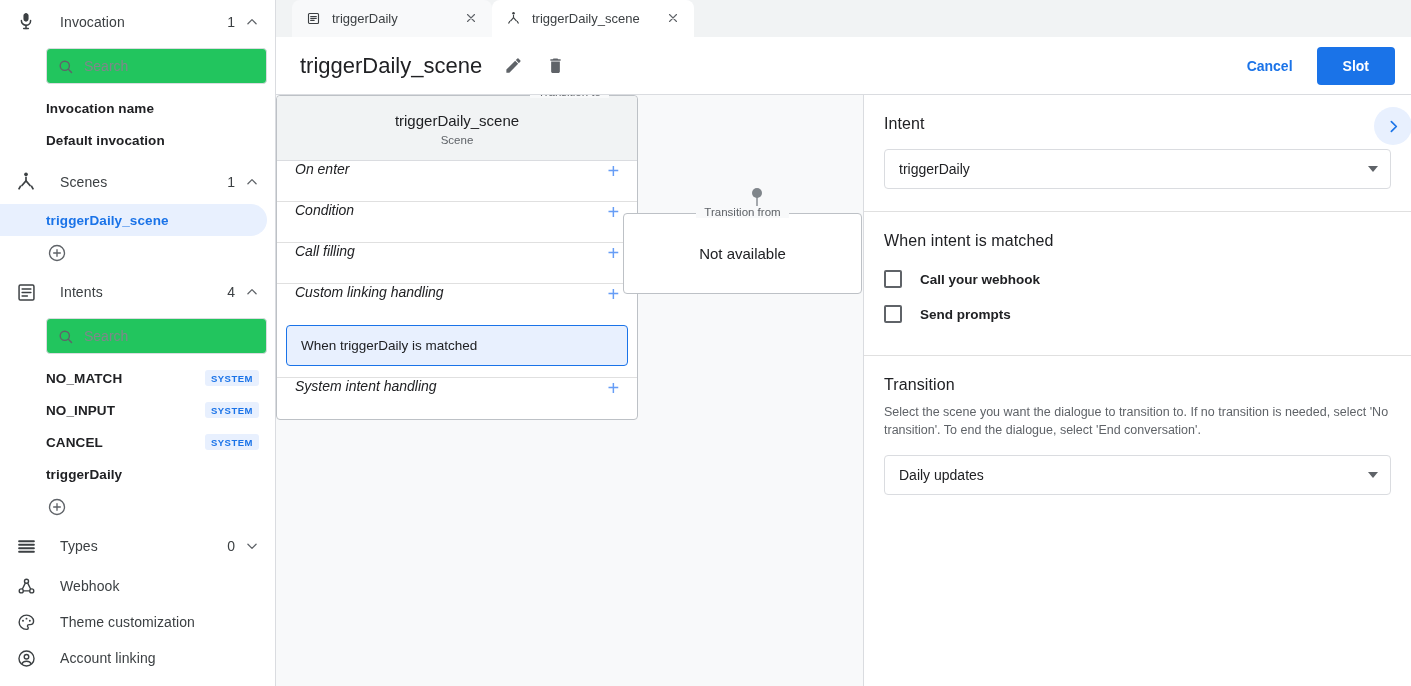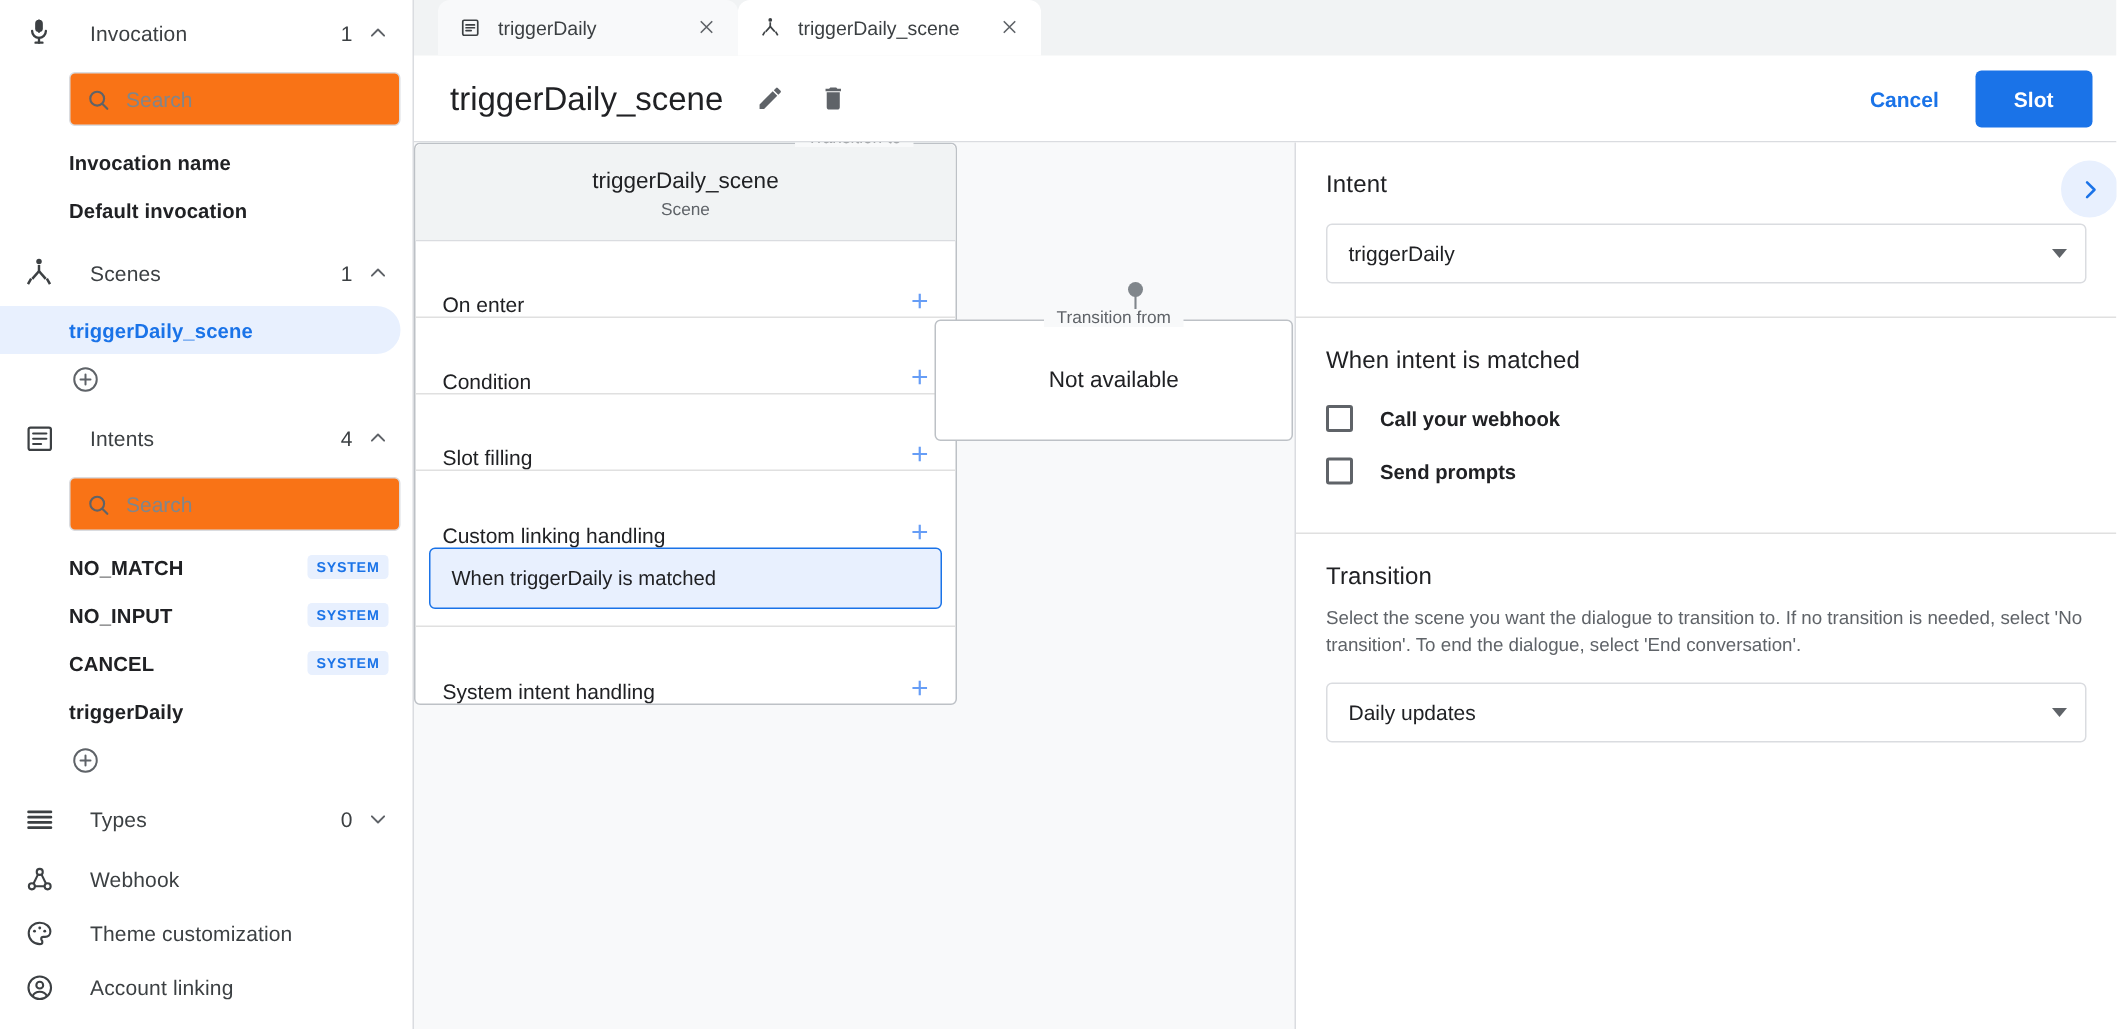--- a/index.html
+++ b/index.html
@@ -44,7 +44,7 @@
   .search-box {
     height: 36px; border: 1px solid #dadce0; border-radius: 4px;
     display: flex; align-items: center; padding: 0 10px;
-    background: #f97316;
+    background: #22c55e;
   }
   .search-box .s-ico { color: #5f6368; display:flex; margin-right: 10px; }
   .search-box input {

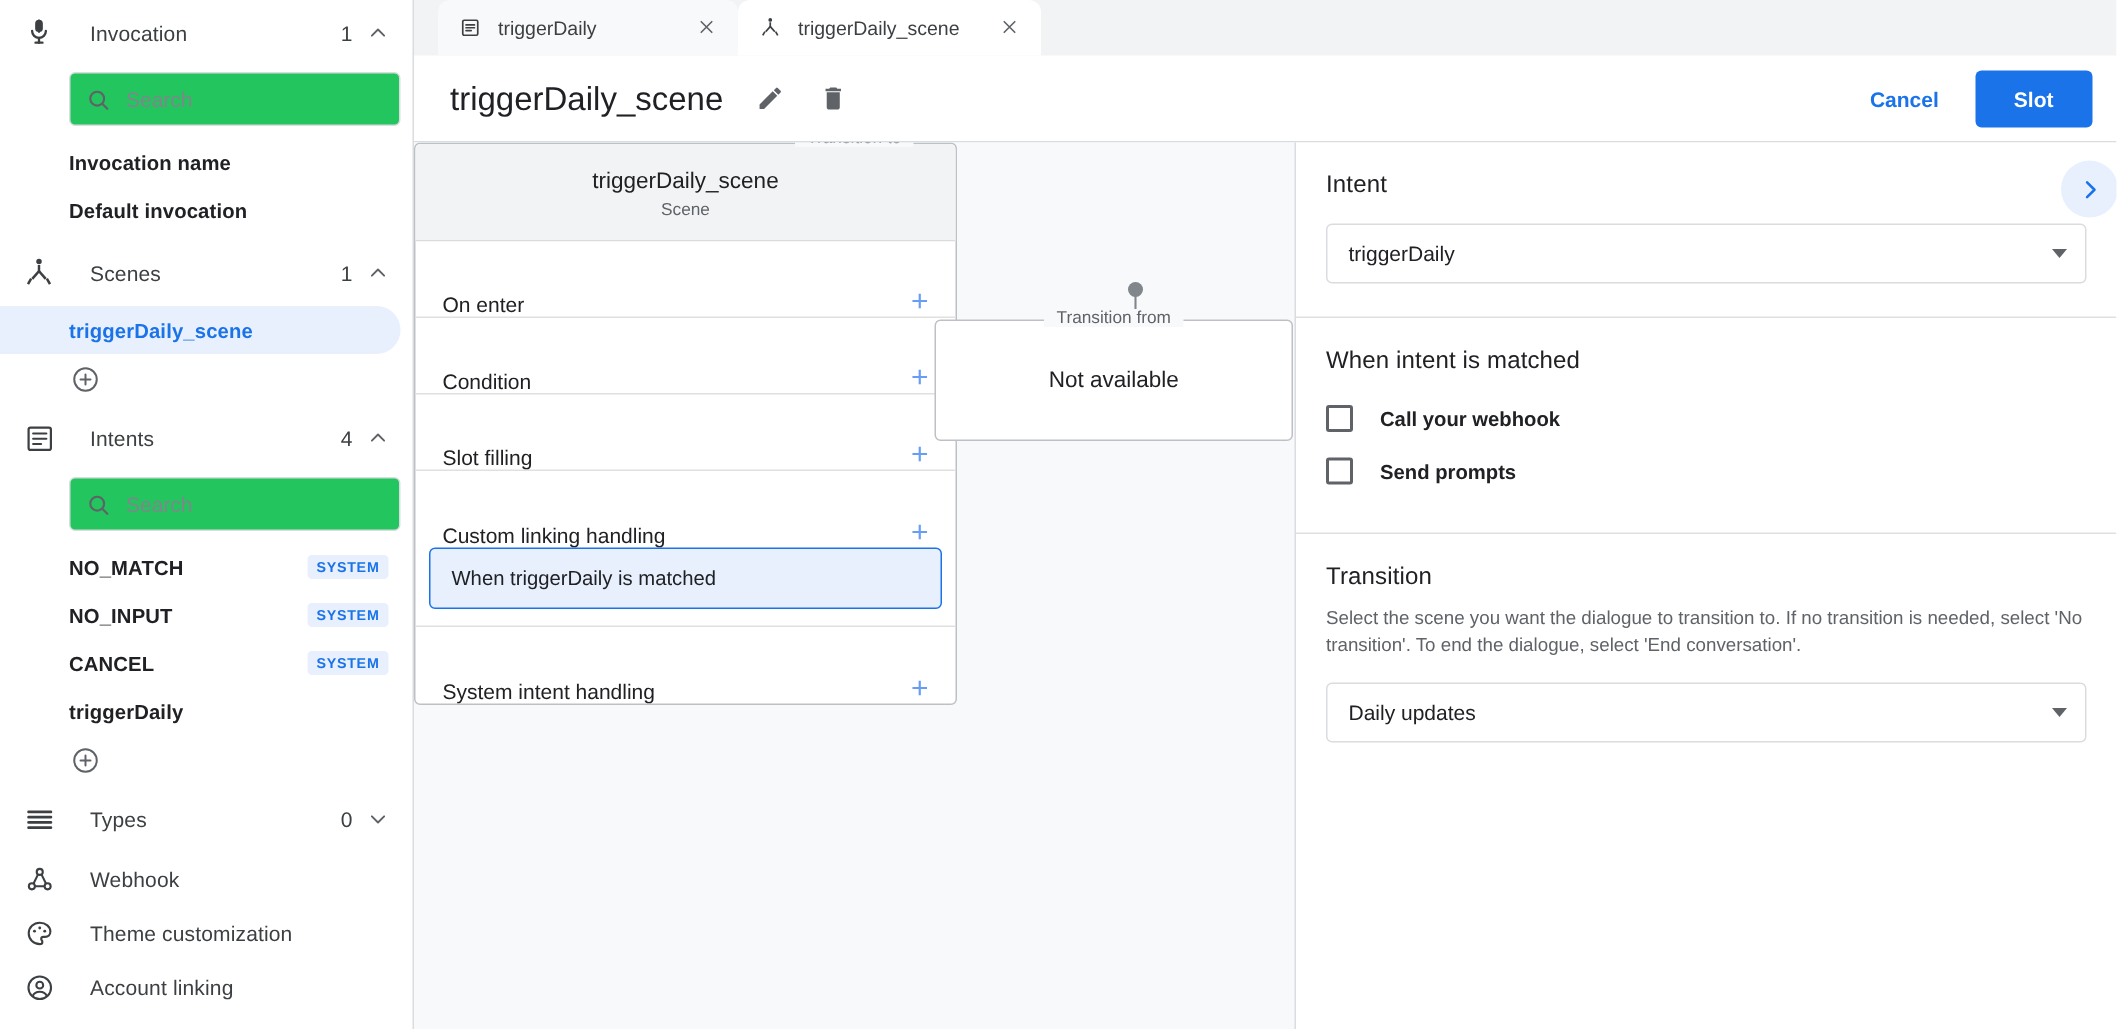--- a/index.html
+++ b/index.html
@@ -159,9 +159,10 @@
   .scene-head .sh-name { font-size: 15px; color: #202124; }
   .scene-head .sh-sub { font-size: 11.5px; color: #5f6368; margin-top: 5px; }
   .scene-row {
-    height: 51px; display: flex; align-items: flex-end;
+    height: 41px; display: flex; align-items: flex-start;
     padding: 0 18px 0 18px; border-bottom: 1px solid #e0e0e0;
     cursor: pointer;
+    font-style: italic;
   }
   .scene-row:last-child { border-bottom: none; }
   .scene-row .sr-label { flex: 1; font-size: 14px; color: #202124; }

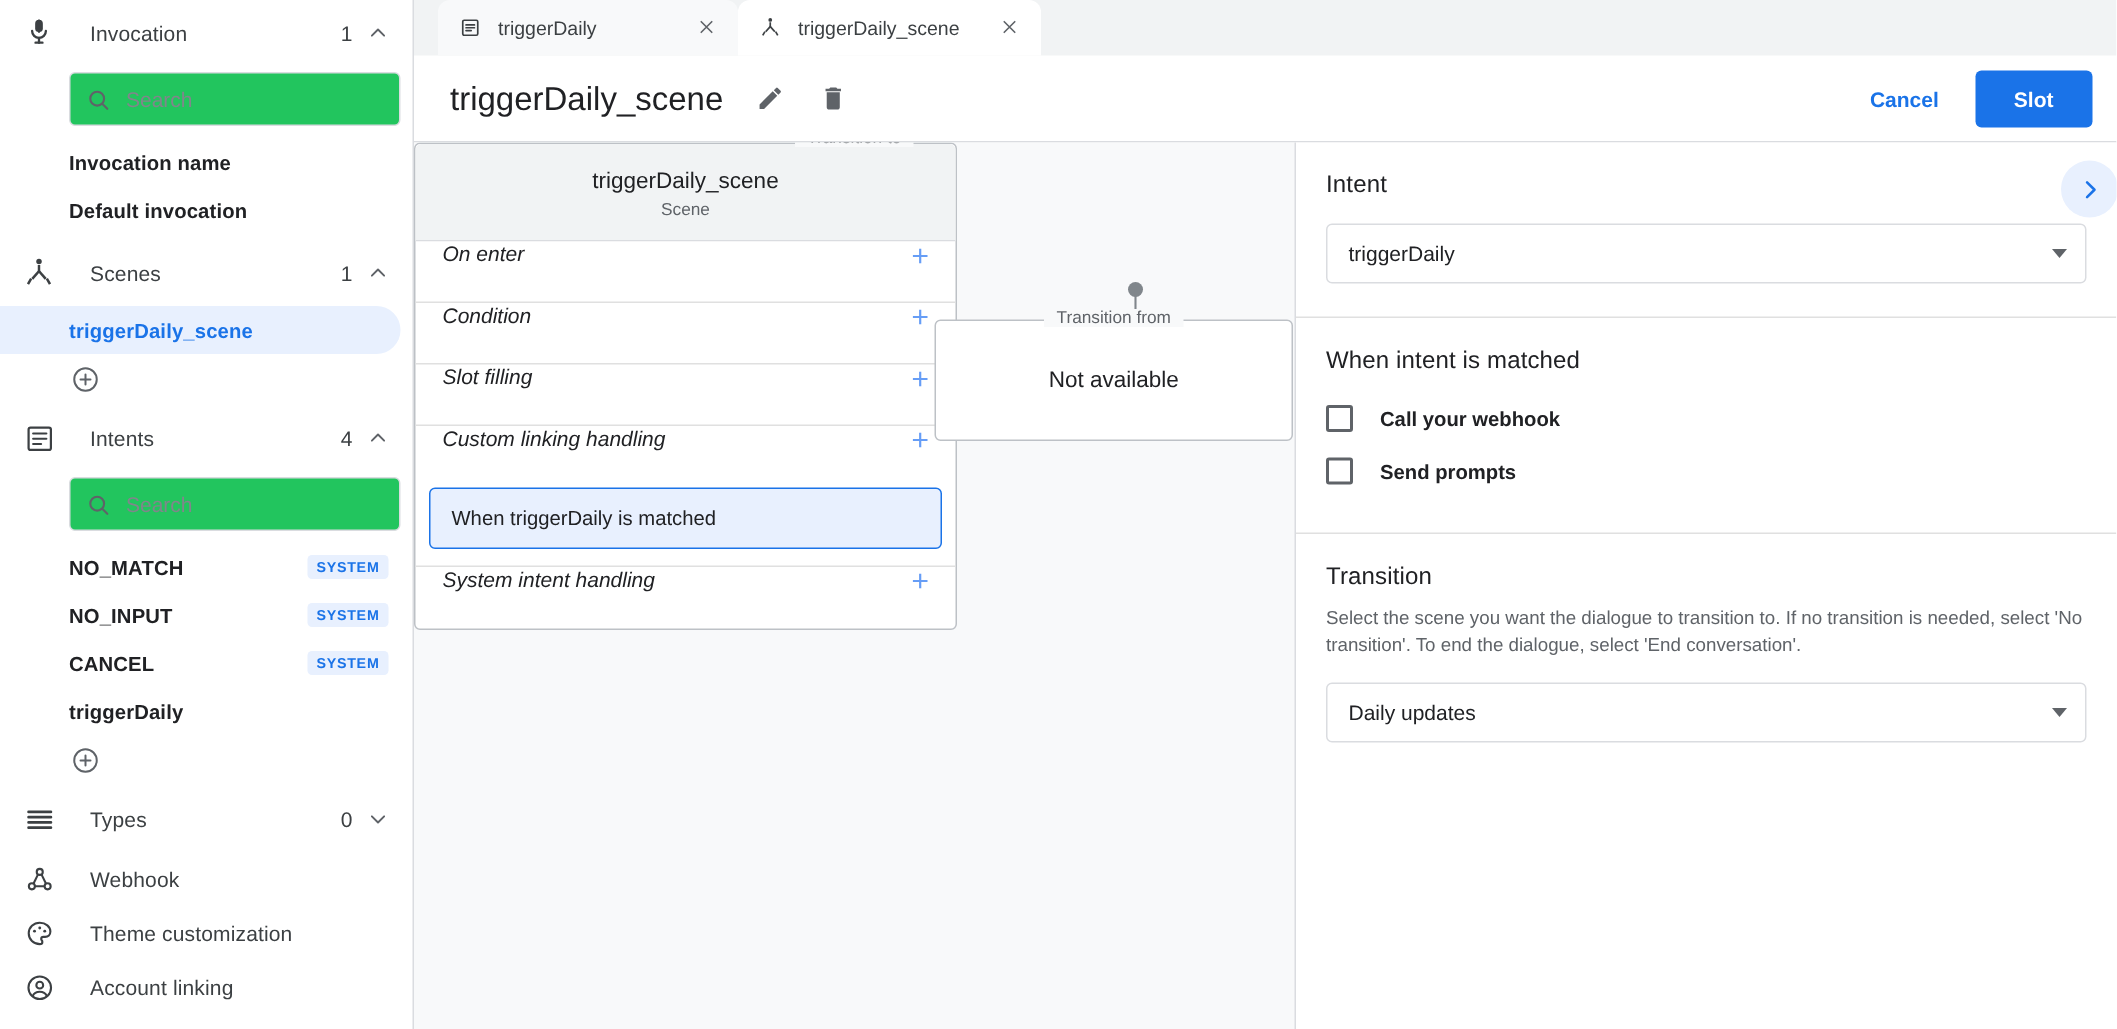--- a/index.html
+++ b/index.html
@@ -489,7 +489,7 @@
             <span class="plus">+</span>
           </div>
           <div class="scene-row">
-            <span class="sr-label">Slot filling</span>
+            <span class="sr-label">Call filling</span>
             <span class="plus">+</span>
           </div>
           <div class="scene-row" style="border-bottom:none;">

